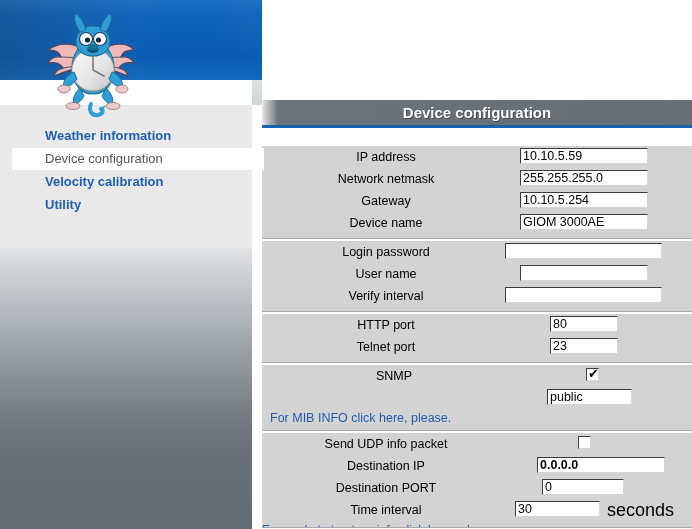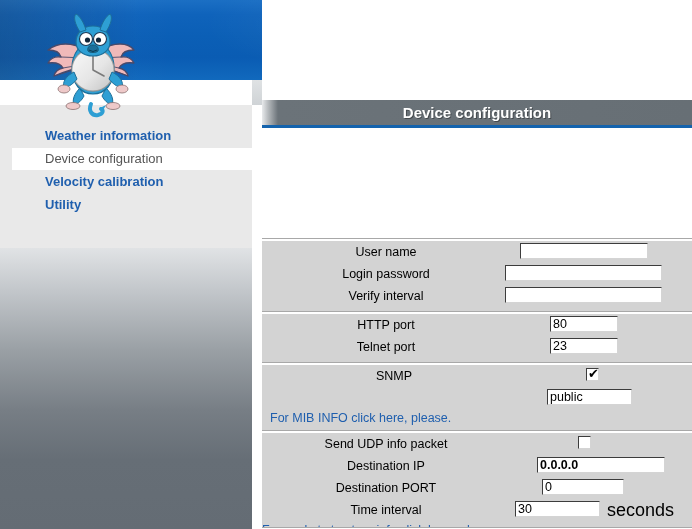--- a/index.html
+++ b/index.html
@@ -393,6 +393,24 @@
     </div>
     <div class="page-header-rule"></div>
 
+    <div class="group" id="group-network">
+      <div class="frow">
+        <div class="flabel">IP address</div>
+        <div class="finput w-ip">10.10.5.59</div>
+      </div>
+      <div class="frow">
+        <div class="flabel">Network netmask</div>
+        <div class="finput w-ip">255.255.255.0</div>
+      </div>
+      <div class="frow">
+        <div class="flabel">Gateway</div>
+        <div class="finput w-ip">10.10.5.254</div>
+      </div>
+      <div class="frow">
+        <div class="flabel">Device name</div>
+        <div class="finput w-ip">GIOM 3000AE</div>
+      </div>
+    </div>
     <div class="group-sep" id="sep-1"></div>
 
     <div class="group" id="group-account">

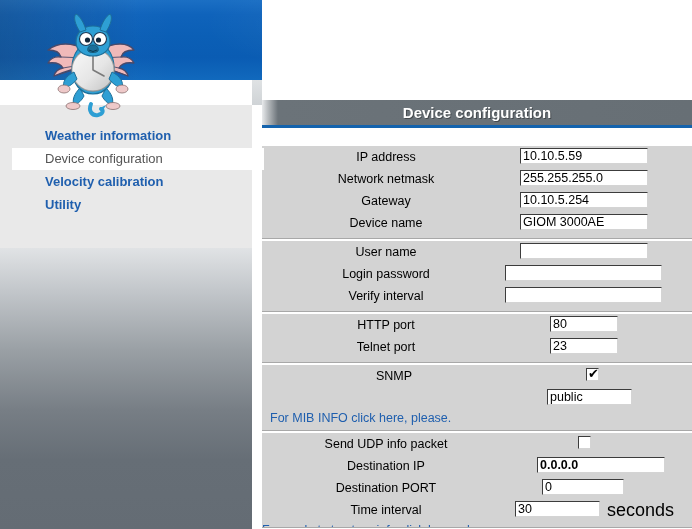--- a/index.html
+++ b/index.html
@@ -415,12 +415,12 @@
 
     <div class="group" id="group-account">
       <div class="frow">
+        <div class="flabel">Login password</div>
+        <div class="finput w-pass"></div>
+      </div>
+      <div class="frow">
         <div class="flabel">User name</div>
         <div class="finput w-user"></div>
-      </div>
-      <div class="frow">
-        <div class="flabel">Login password</div>
-        <div class="finput w-pass"></div>
       </div>
       <div class="frow">
         <div class="flabel">Verify interval</div>

